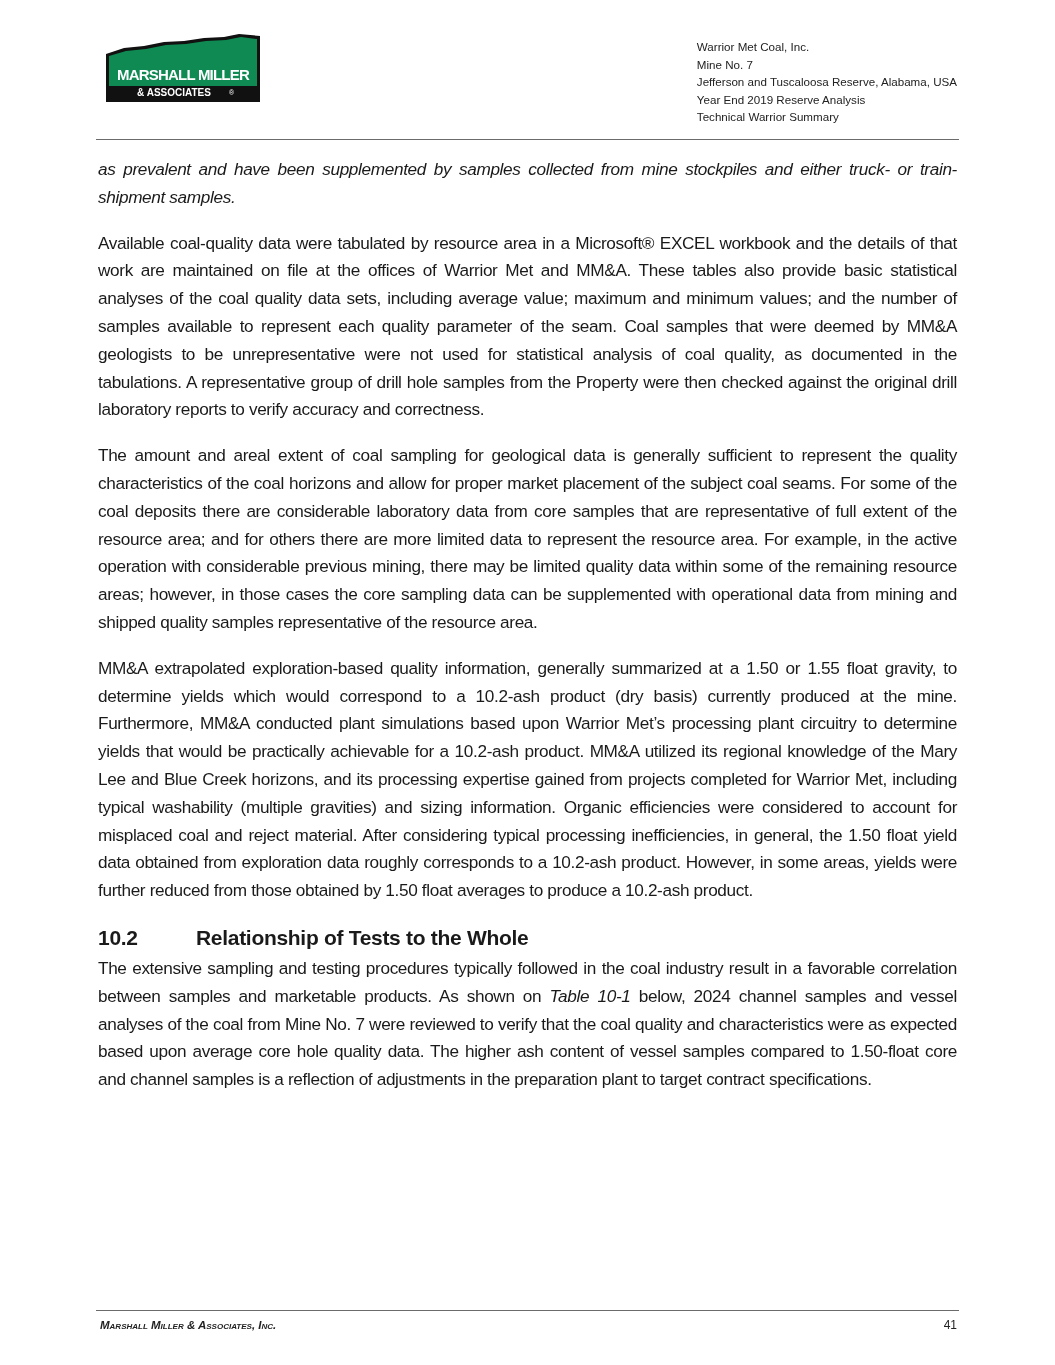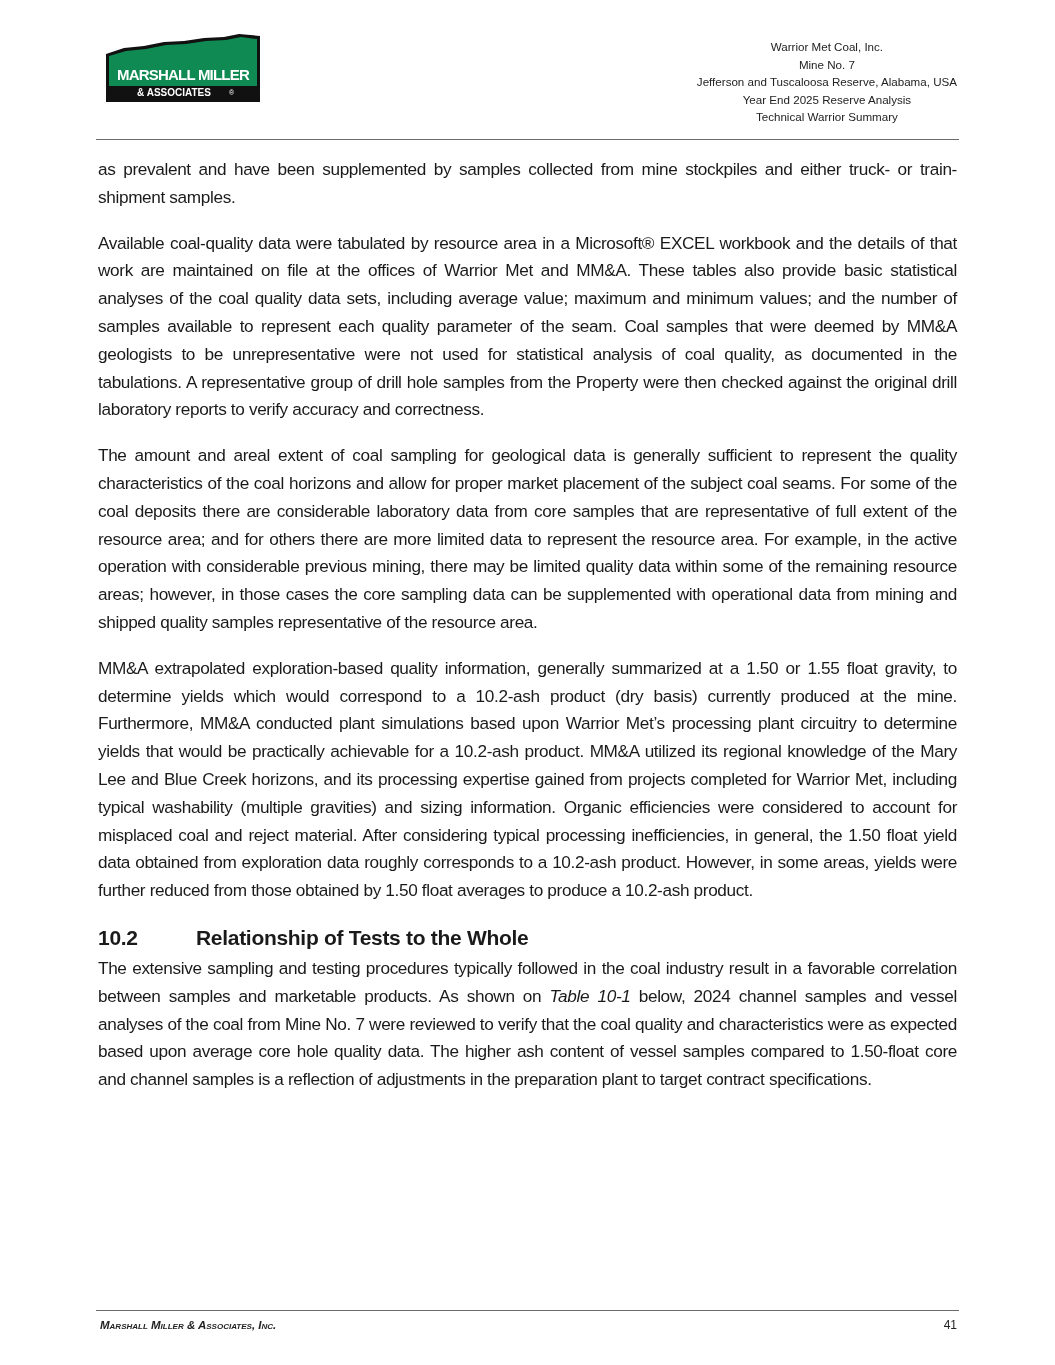--- a/index.html
+++ b/index.html
@@ -6,7 +6,7 @@
   body { width: 1055px; height: 1365px; position: relative; overflow: hidden;
          font-family: "Liberation Sans", sans-serif; color: #1a1a1a; }
   .logo { position: absolute; left: 104px; top: 32px; width: 158px; height: 72px; }
-  .header-right { position: absolute; right: 98px; top: 38px; text-align: center;
+  .header-right { position: absolute; right: 98px; top: 38px; text-align: left;
                   font-size: 11.6px; line-height: 17.5px; color: #222; }
   .rule-top { position: absolute; left: 96px; right: 96px; top: 139px; height: 1px; background: #6b6b6b; }
   .rule-bottom { position: absolute; left: 96px; right: 96px; top: 1310px; height: 1px; background: #6b6b6b; }

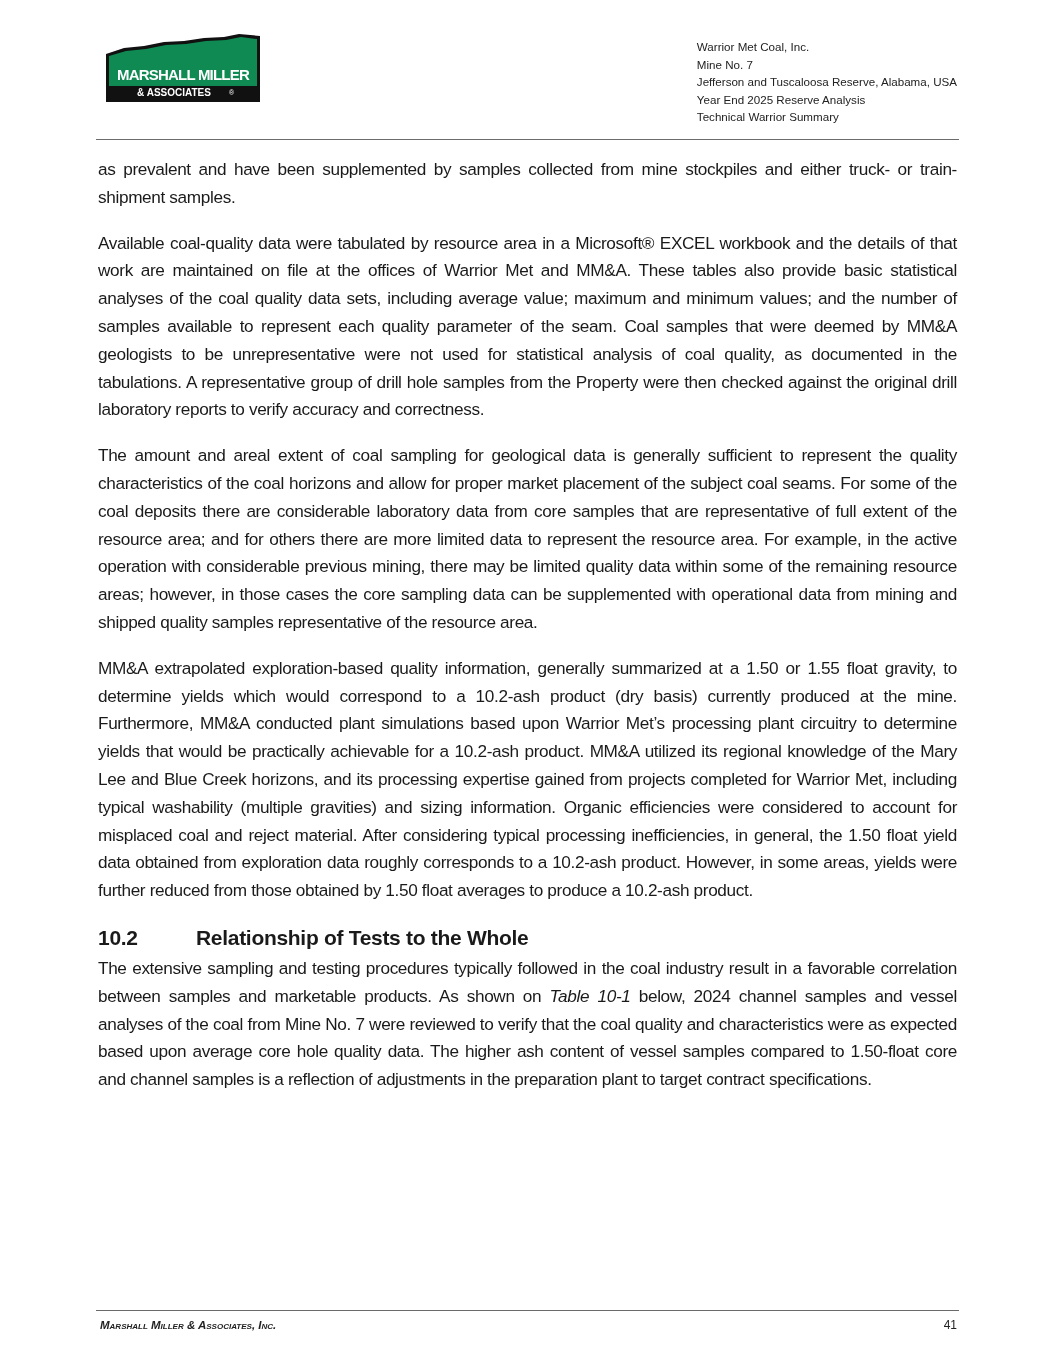--- a/index.html
+++ b/index.html
@@ -38,7 +38,7 @@
   <div>Warrior Met Coal, Inc.</div>
   <div>Mine No. 7</div>
   <div>Jefferson and Tuscaloosa Reserve, Alabama, USA</div>
-  <div>Year End 2025 Reserve Analysis</div>
+  <div>Year End 2019 Reserve Analysis</div>
   <div>Technical Warrior Summary</div>
 </div>
 

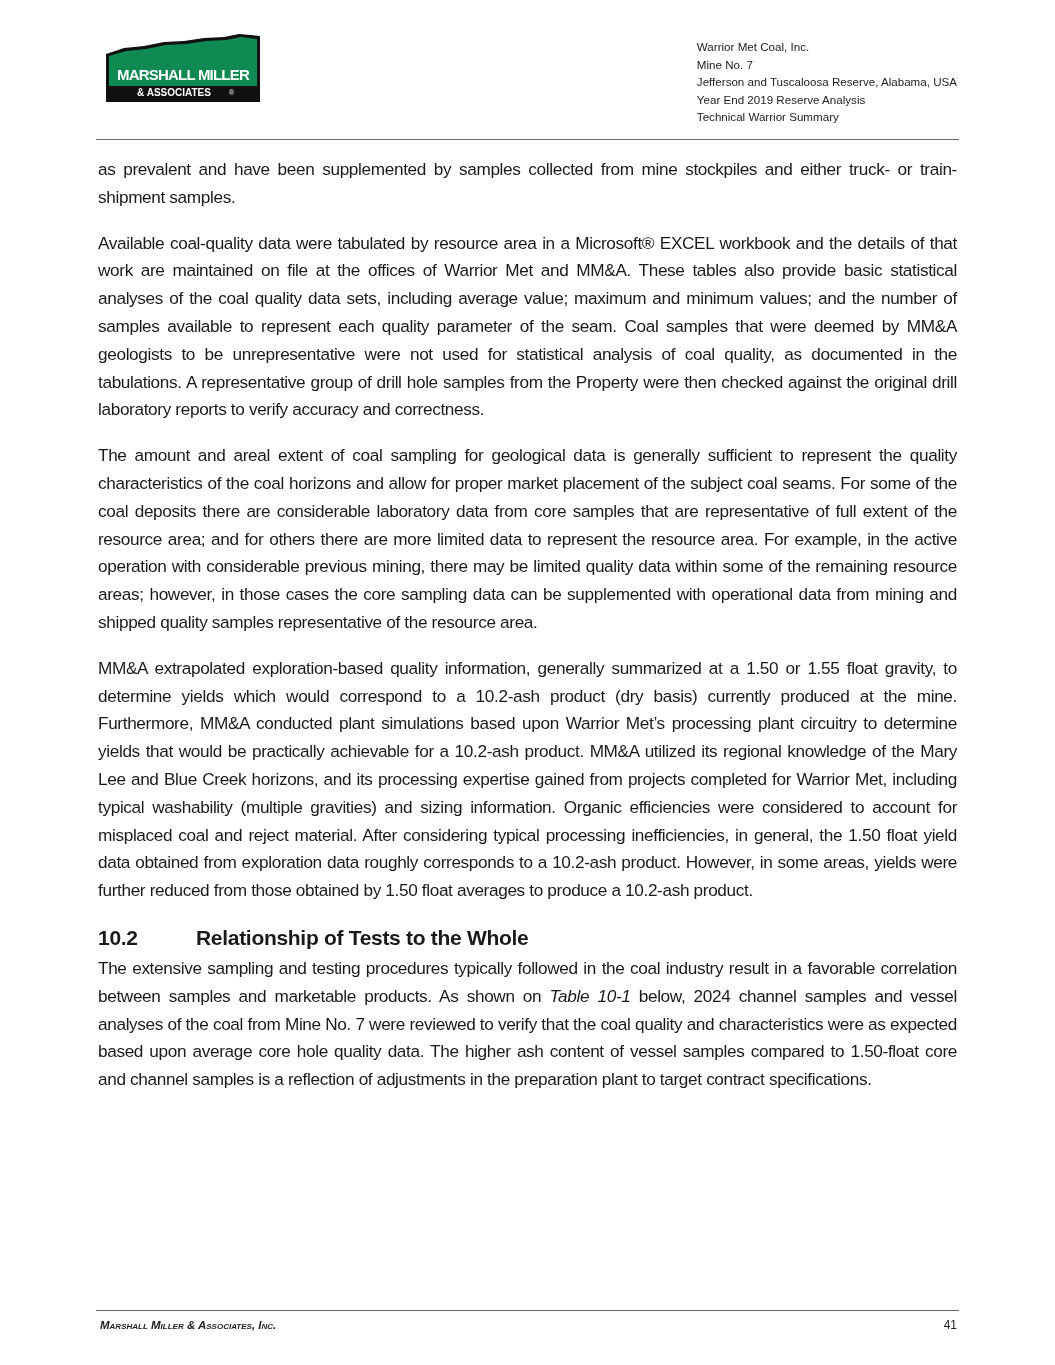--- a/index.html
+++ b/index.html
@@ -12,7 +12,7 @@
   .rule-bottom { position: absolute; left: 96px; right: 96px; top: 1310px; height: 1px; background: #6b6b6b; }
   .content { position: absolute; left: 98px; top: 156px; width: 859px; }
   p { margin: 0 0 18px 0; font-size: 17.2px; line-height: 27.8px; text-align: justify; letter-spacing: -0.35px; }
-  p.first { margin-bottom: 18px; }
+  p.first { margin-bottom: 18px; font-style: italic; }
   h2 { margin: 4px 0 2px 0; font-size: 21px; font-weight: bold; line-height: 30px; letter-spacing: -0.3px; }
   h2 .num { display: inline-block; width: 98px; }
   .footer-left { position: absolute; left: 100px; top: 1319px; font-size: 11.5px; font-weight: bold;

